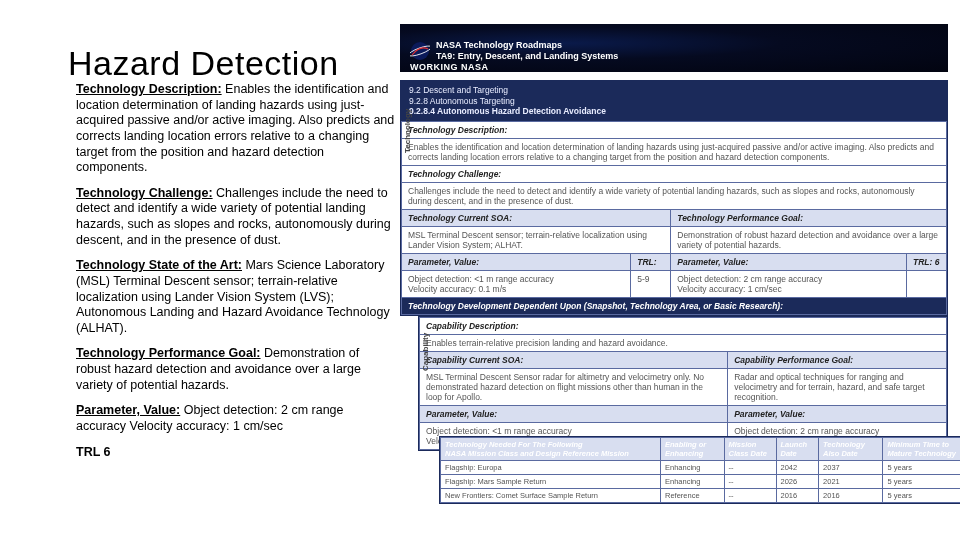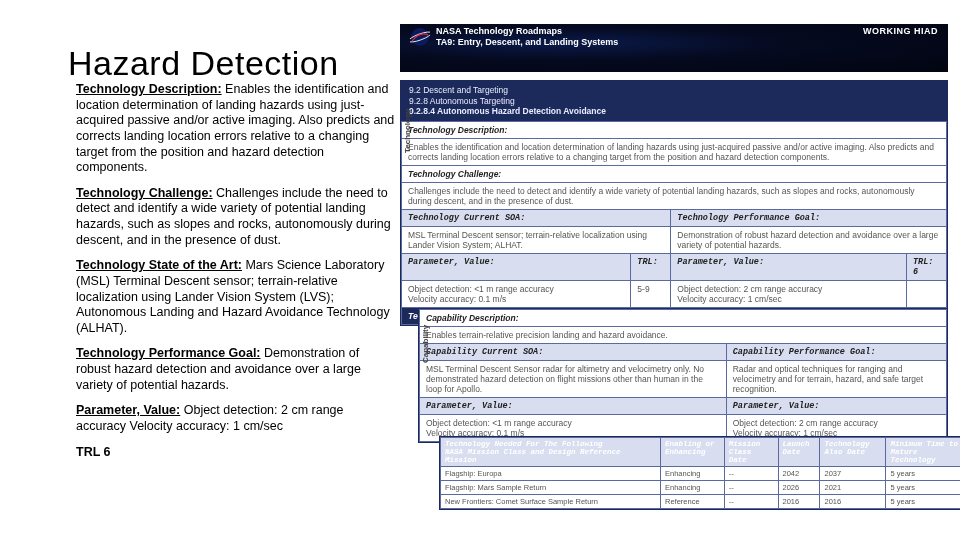--- a/index.html
+++ b/index.html
@@ -14,7 +14,7 @@
   .fig-header { position: absolute; left: 400px; top: 24px; width: 548px; height: 48px;
     background: radial-gradient(ellipse at 30% 40%, #0a1a4a 0%, #050a20 40%, #020410 100%);
     color: #fff; display: flex; justify-content: space-between; align-items: flex-start;
-    padding: 2px 10px; font-size: 9px; line-height: 1.2; }
+    padding: 16px 10px; font-size: 9px; line-height: 1.2; flex-direction: column; }
   .fig-header .hl { display: flex; gap: 6px; align-items: center; }
   .fig-header svg { flex: 0 0 auto; }
   .t-left { font-weight: 600; }

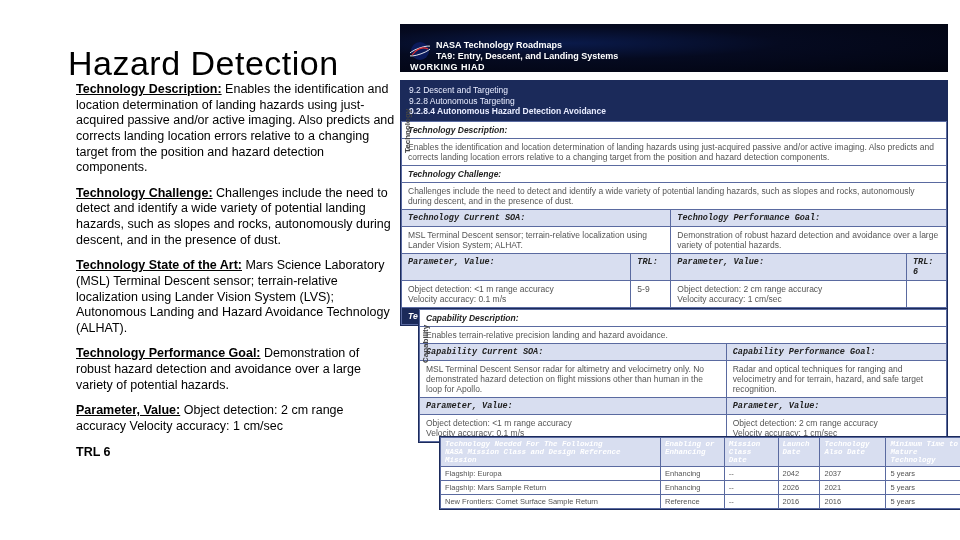--- a/index.html
+++ b/index.html
@@ -63,7 +63,7 @@
         <div class="t-left">TA9: Entry, Descent, and Landing Systems</div>
       </div>
     </div>
-    <div class="t-right">WORKING HIAD</div>
+    <div class="t-right">WORKING NASA</div>
   </div>
 
   <div class="snap faint">

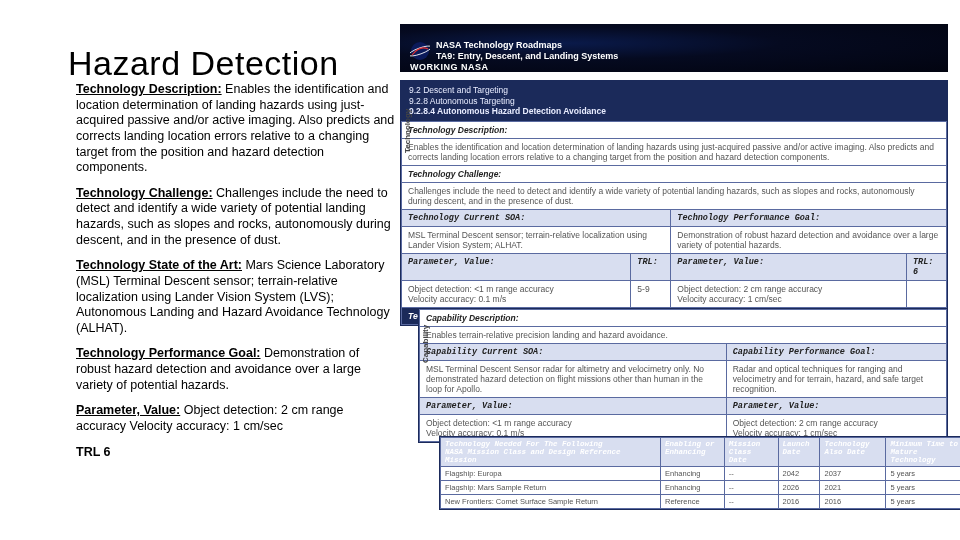--- a/index.html
+++ b/index.html
@@ -26,7 +26,7 @@
   .snap table { width: 100%; border-collapse: collapse; }
   .snap td, .snap th { border: 1px solid #5a6aa0; padding: 3px 6px; text-align: left; vertical-align: top; }
   .snap th { font-weight: 700; color: #222; font-style: italic; }
-  .snap .hdrrow th { background: #d8def0; font-style: italic; font-family: Liberation Mono, monospace; }
+  .snap .hdrrow th { background: #d8def0; font-style: italic; }
   .snap .bar { background: #1b2a5a; color: #fff; font-weight: 700; font-style: italic; padding: 3px 6px; }
   .faint { filter: blur(0.3px); }
 

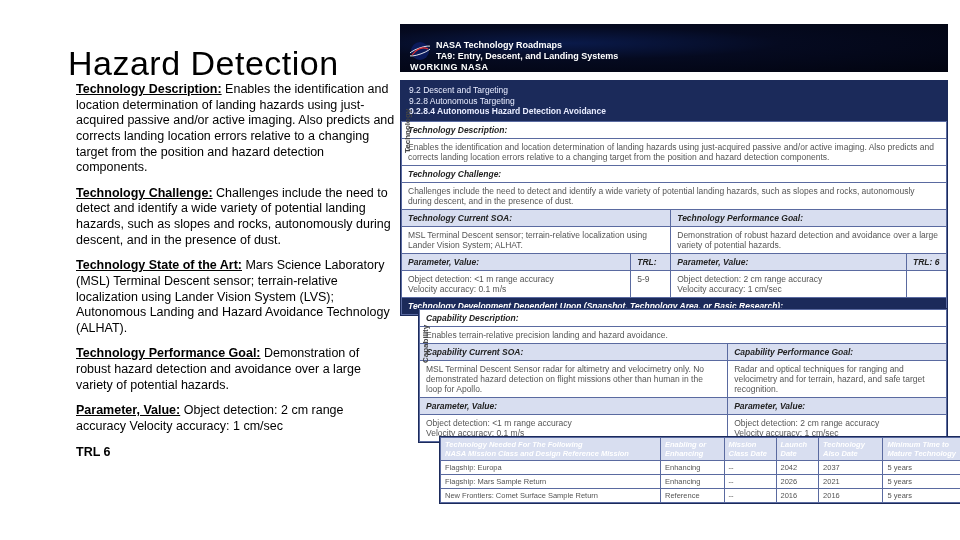--- a/index.html
+++ b/index.html
@@ -30,7 +30,7 @@
   .snap .bar { background: #1b2a5a; color: #fff; font-weight: 700; font-style: italic; padding: 3px 6px; }
   .faint { filter: blur(0.3px); }
 
-  .snap2 { top: 308px; left: 418px; width: 530px; }
+  .snap2 { top: 316px; left: 418px; width: 530px; }
   .snap2 .sec-label { top: 54px; }
   .snap3 { top: 436px; left: 418px; width: 530px; font-size: 7.5px; margin-left: 21px; }
   .snap3 th, .snap3 td { padding: 2px 4px; }

